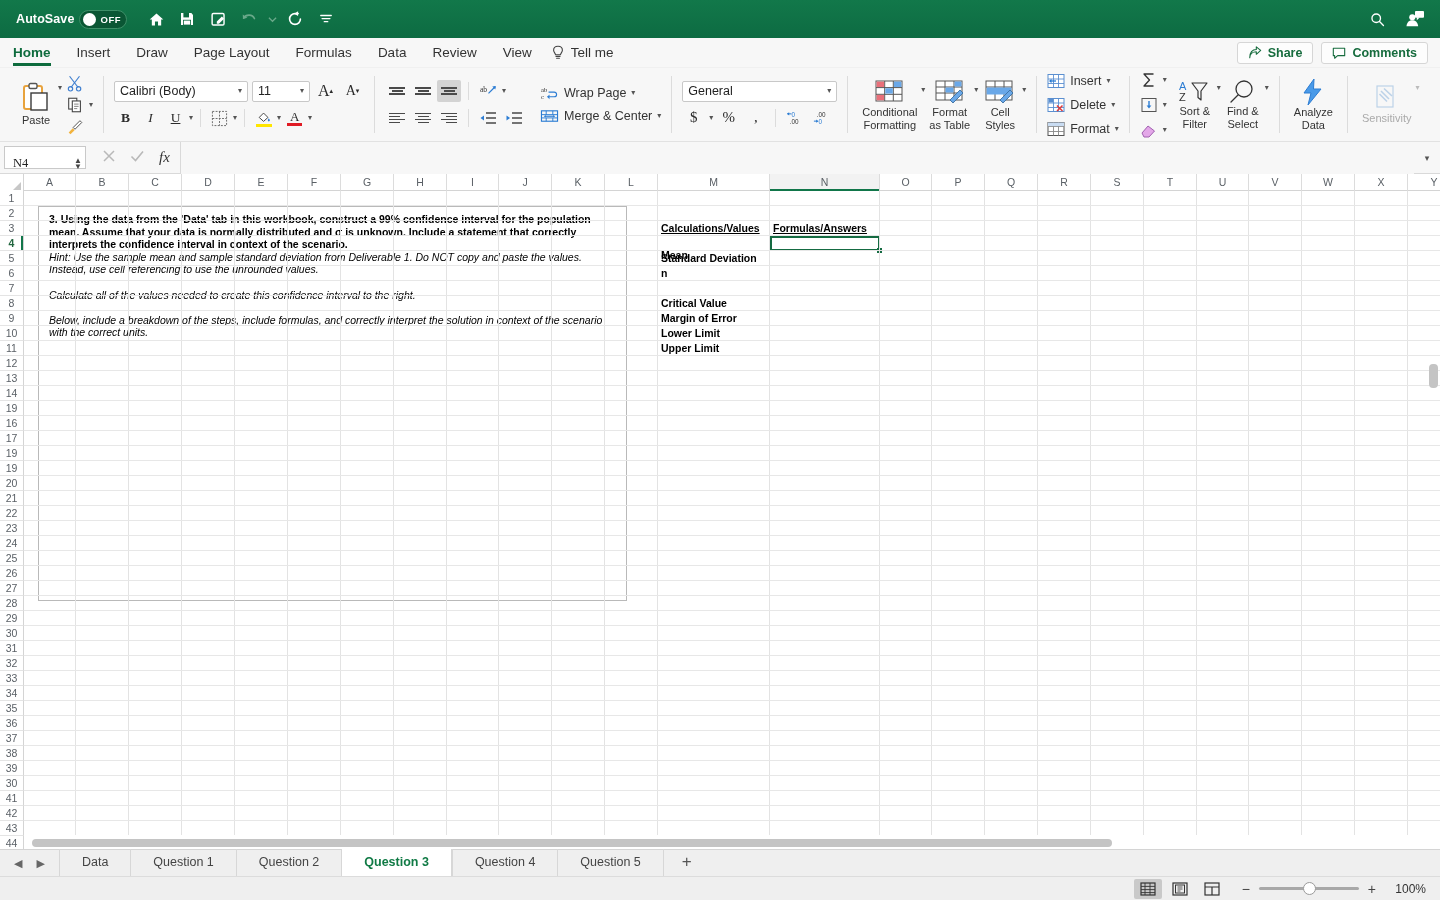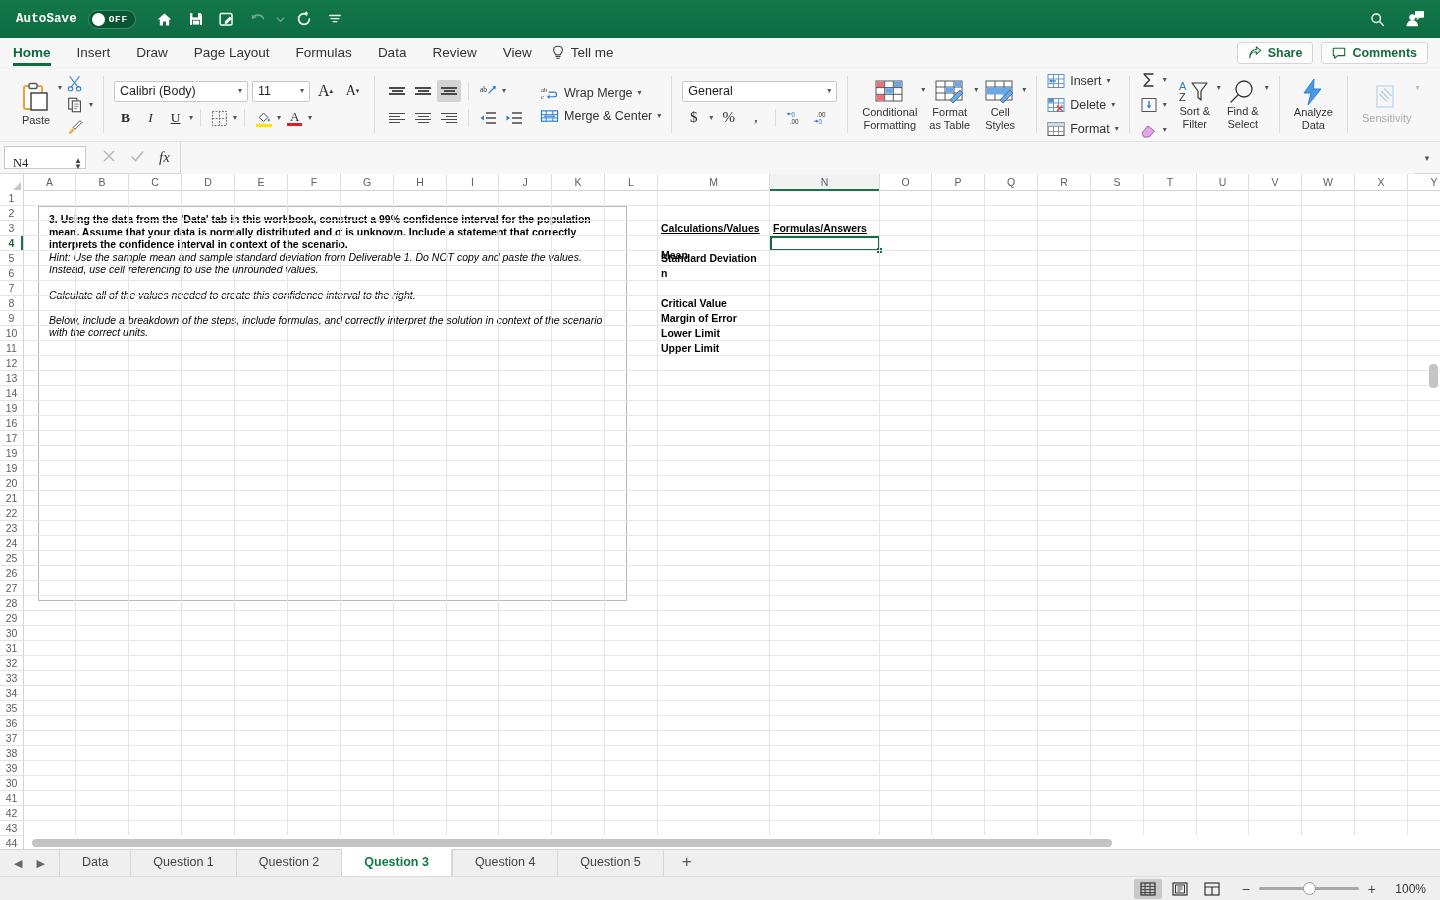--- a/index.html
+++ b/index.html
@@ -21,9 +21,8 @@
     color: #ffffff;
   }
   #autosave-group {
-    display: flex; align-items: center; gap: 11px;
+    display: flex; align-items: center; gap: 5px;
     margin-left: 16px;
-    font-family: Liberation Mono, monospace;
   }
   #autosave-label { font-size: 12.5px; font-weight: bold; letter-spacing: .1px; }
   .toggle {

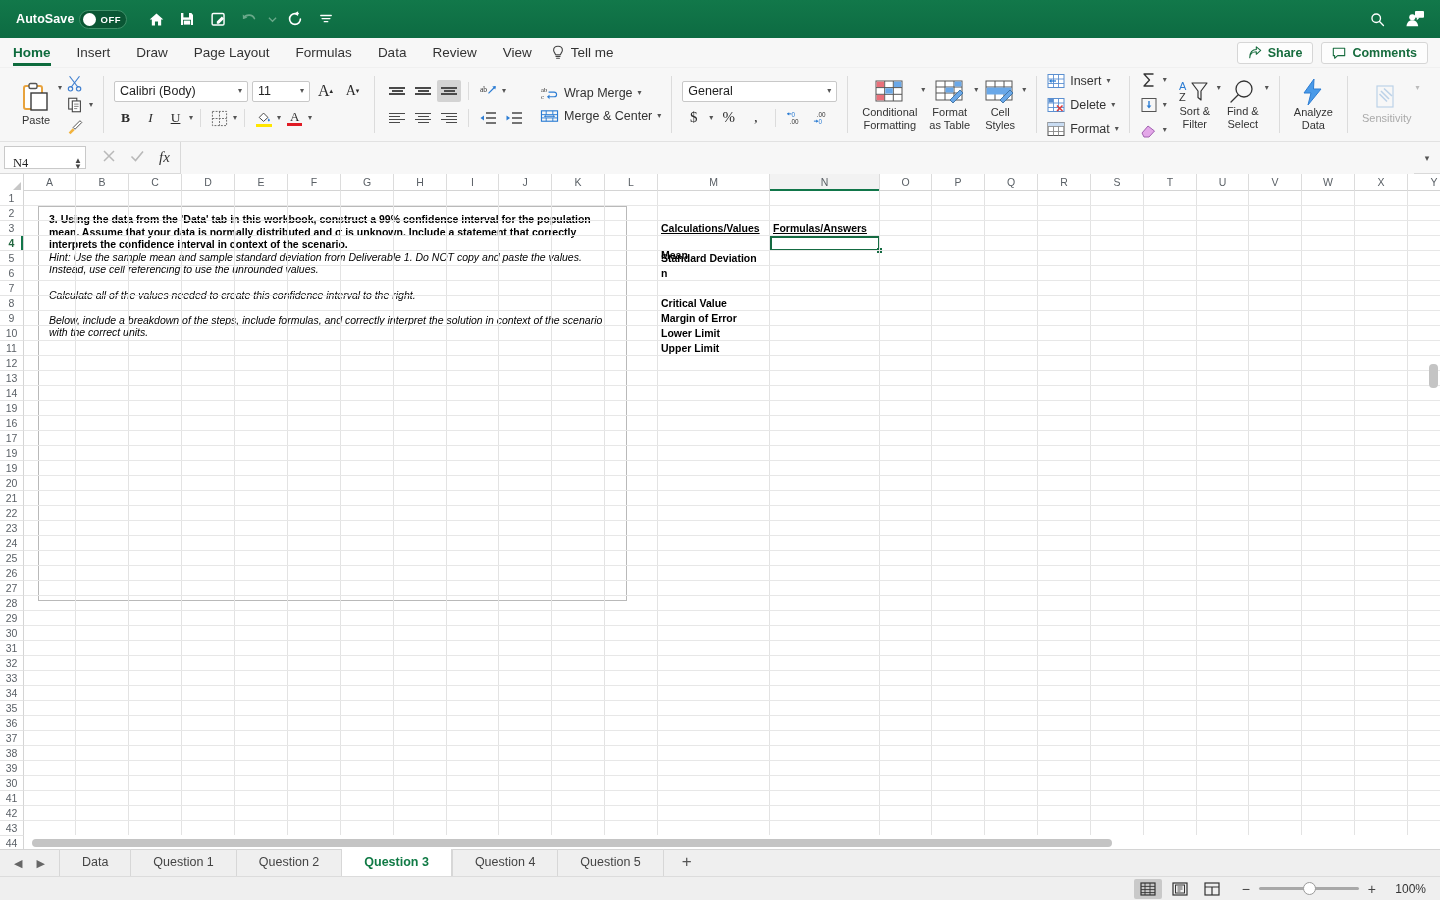--- a/index.html
+++ b/index.html
@@ -554,7 +554,7 @@
           <path d="M8 12.5 h7 a2.5 2.5 0 0 0 0-5 H9" fill="none" stroke="#2b7cd3" stroke-width="1.2"></path>
           <path d="M10 10 L7.5 12.5 L10 15 Z" fill="#2b7cd3"></path>
         </svg>
-        <span>Wrap Merge</span>
+        <span>Wrap Page</span>
         <span class="chev">▾</span>
       </div>
       <div class="mergebtn">

